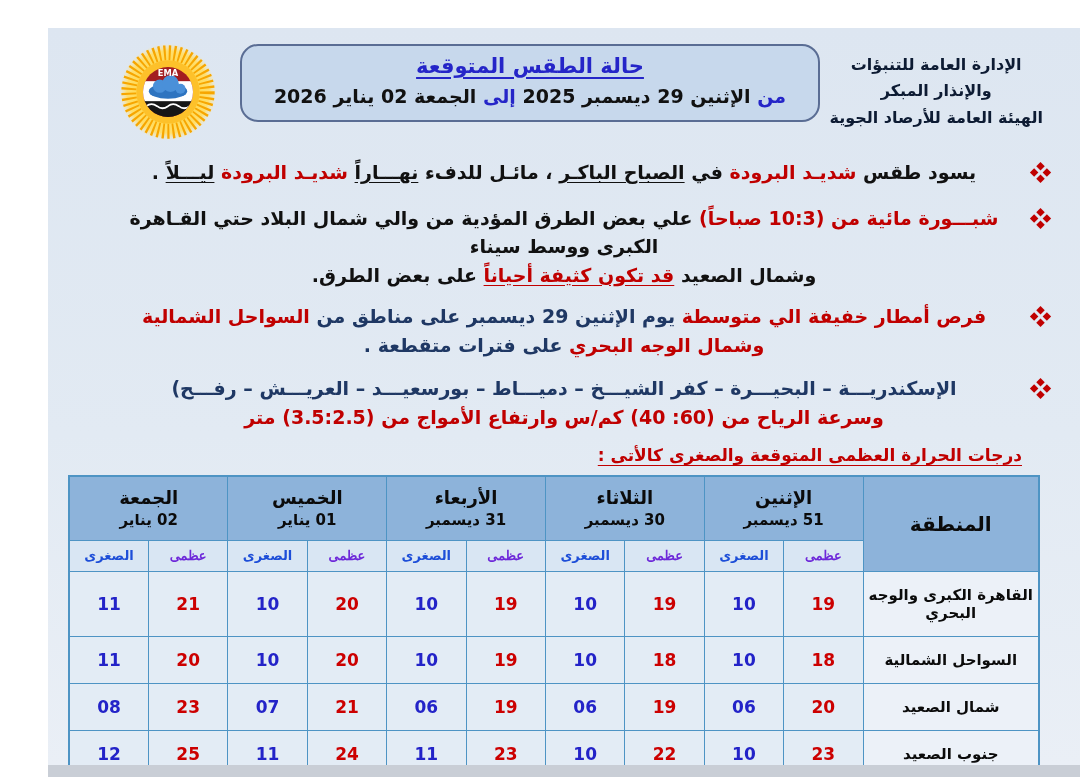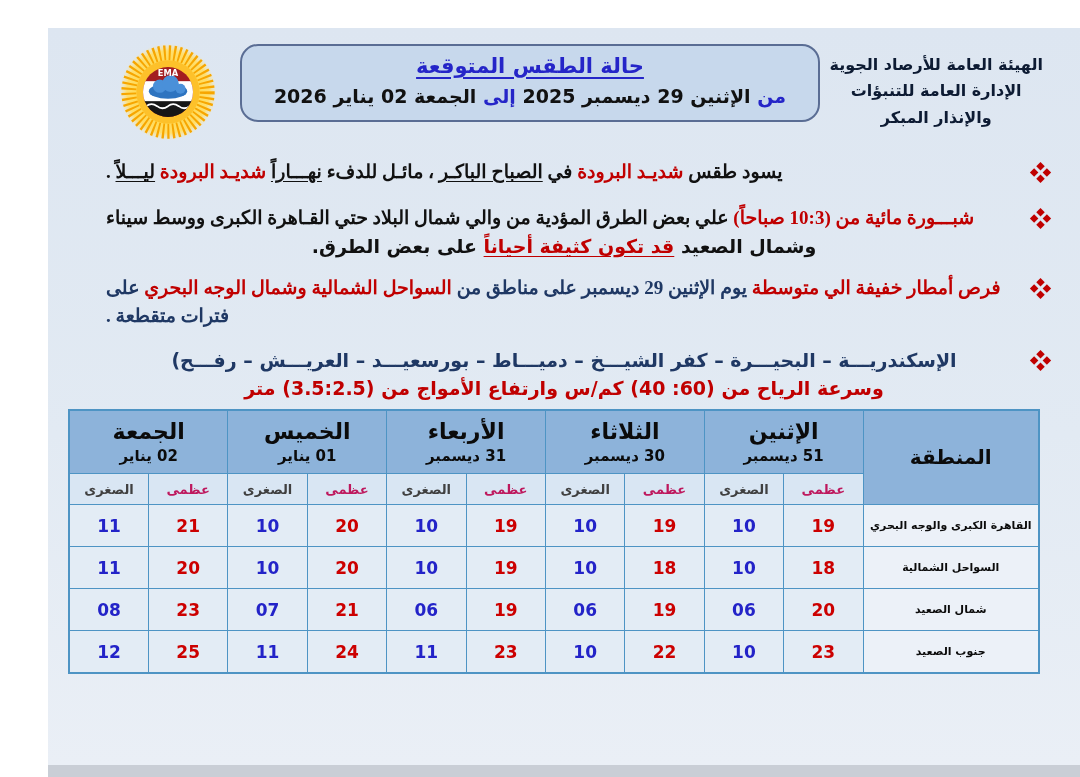--- a/index.html
+++ b/index.html
@@ -84,8 +84,8 @@
 
   <div class="header">
     <div class="org">
+      <div>الإدارة العامة للتنبؤات والإنذار المبكر</div>
       <div>الهيئة العامة للأرصاد الجوية</div>
-      <div>الإدارة العامة للتنبؤات والإنذار المبكر</div>
     </div>
 
     <div class="title-box">

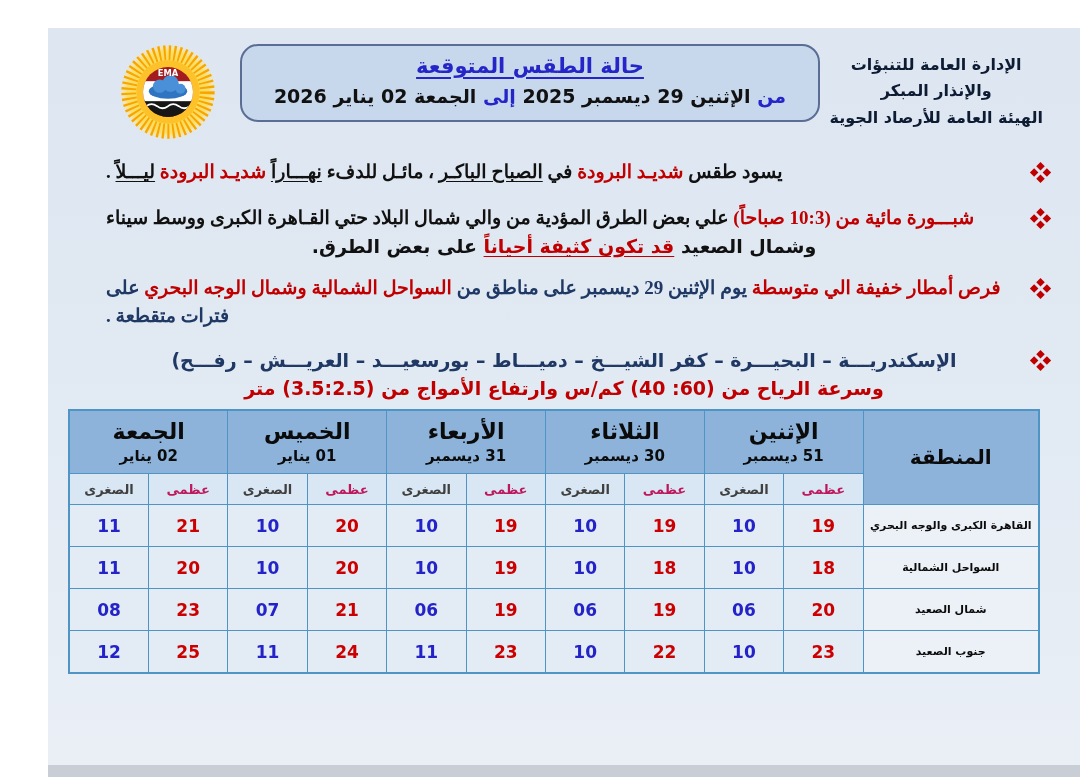--- a/index.html
+++ b/index.html
@@ -37,7 +37,7 @@
   .b2 { margin-bottom:13px; }
   .b3 { margin-bottom:15px; }
   .b4 { margin-bottom:6px; }
-  .line-right { text-align:left;font-family:Liberation Serif, serif; }
+  .line-right { text-align:center; }
   .line-center { text-align:center; }
   .red  { color:#c00000; }
   .navy { color:#1f3864; }

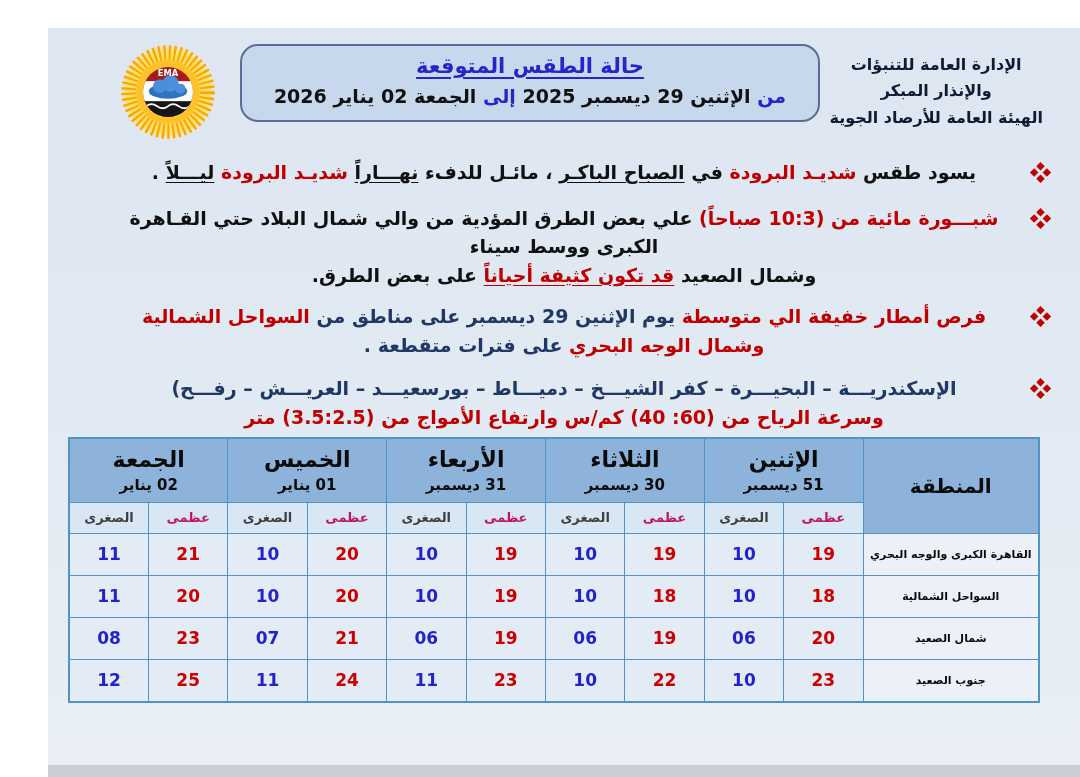--- a/index.html
+++ b/index.html
@@ -169,6 +169,7 @@
 
   </div>
 
+  <div class="temps-heading">درجات الحرارة العظمى المتوقعة والصغرى كالأتى :</div>
 
   <table class="temps">
     <thead>

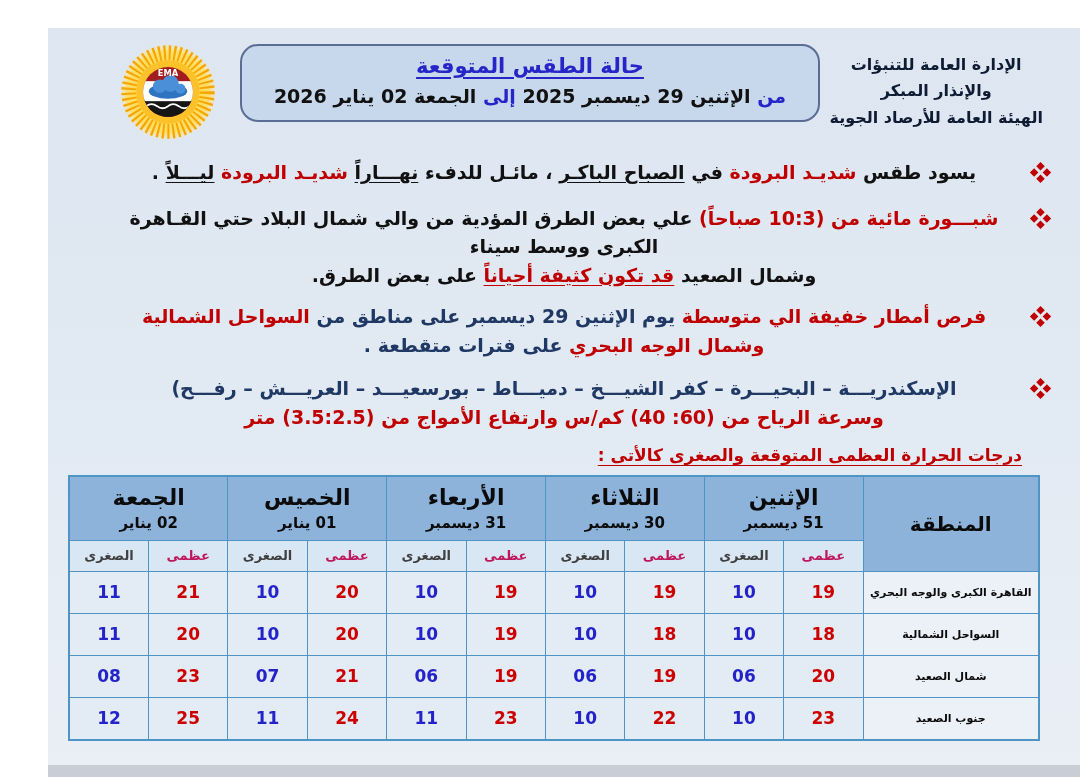--- a/index.html
+++ b/index.html
@@ -67,7 +67,7 @@
     background:#8db3da; color:#0b0b0b; font-size:20px; width:176px; vertical-align:middle;
   }
   th.day-h { background:#8db3da; color:#0b0b0b; height:64px; padding:4px 0; }
-  .dname { font-size:22px; line-height:1.35; }
+  .dname { font-size:18px; line-height:1.35; }
   .ddate { font-size:15px; line-height:1.35; }
   th.sub { background:#d9e6f3; font-size:13px; height:31px; }
   th.sub.max { color:#be185d; }

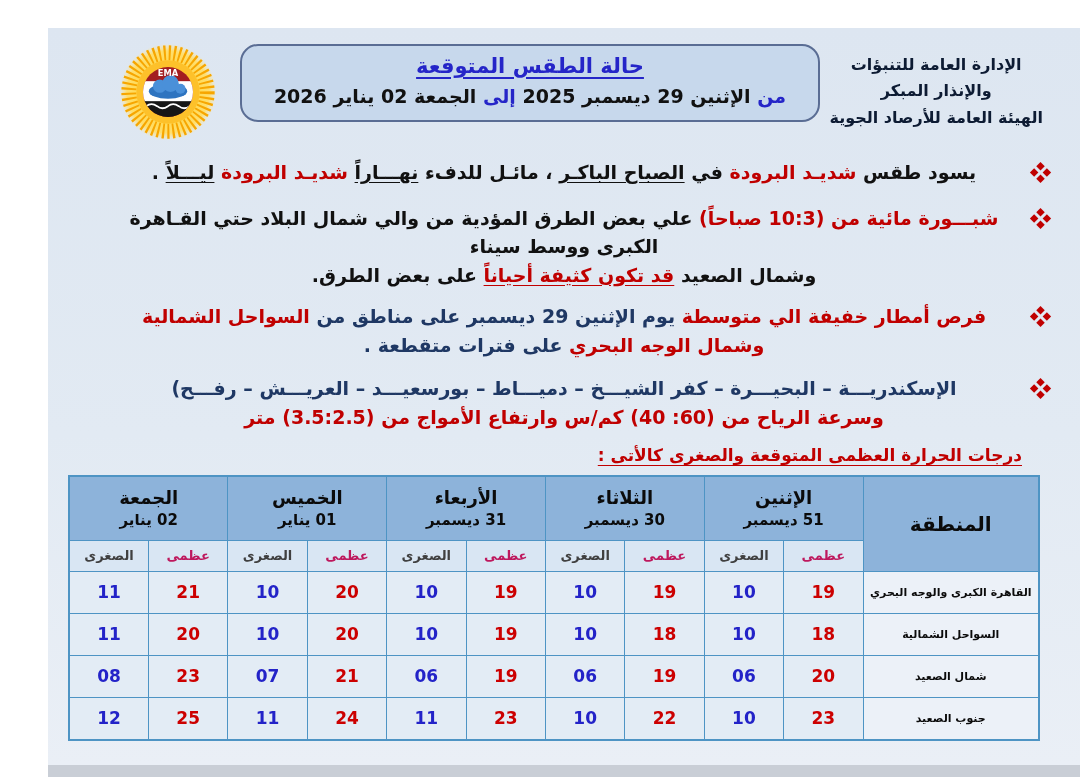--- a/index.html
+++ b/index.html
@@ -71,7 +71,7 @@
   .ddate { font-size:15px; line-height:1.35; }
   th.sub { background:#d9e6f3; font-size:13px; height:31px; }
   th.sub.max { color:#be185d; }
-  th.sub.min { color:#404040;text-align:center; }
+  th.sub.min { color:#1d4ed8;text-align:center; }
   td.region { background:#ecf1f8; color:#0b0b0b; font-size:11px; height:40px; text-align:center; padding:14px 4px; }
   td.val { background:#e3ecf5; font-size:17px; text-align:center; height:40px; }
   td.val.max { color:#cc0000; }

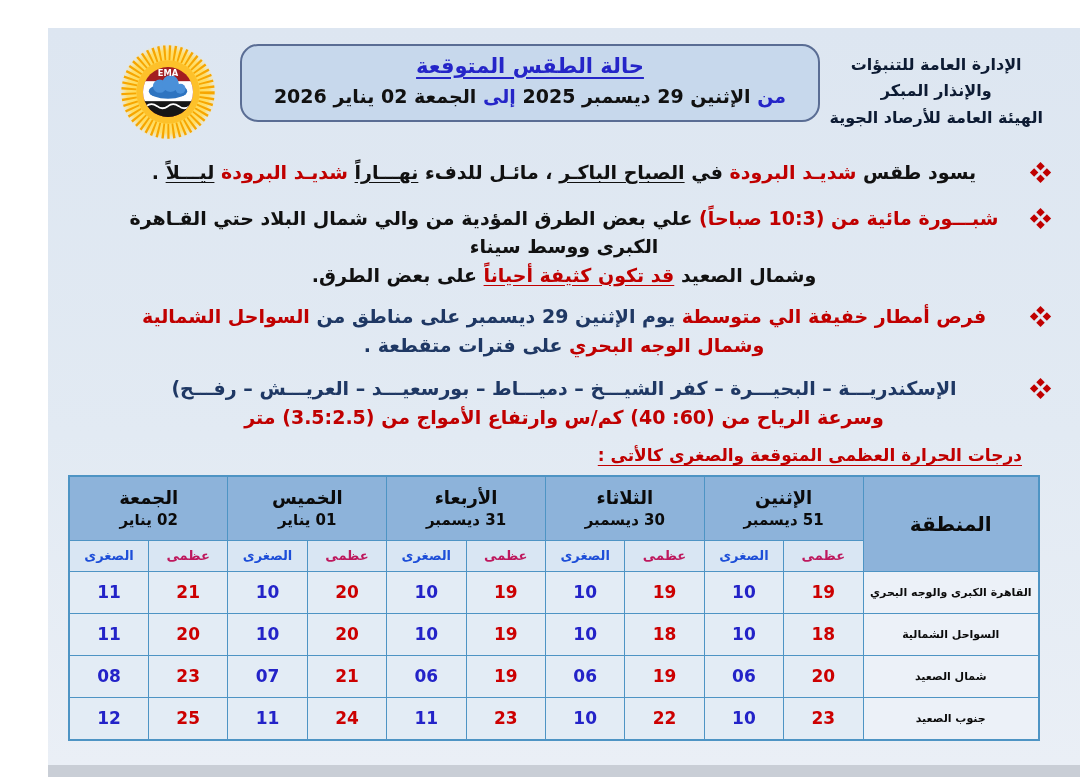--- a/index.html
+++ b/index.html
@@ -70,7 +70,7 @@
   .dname { font-size:18px; line-height:1.35; }
   .ddate { font-size:15px; line-height:1.35; }
   th.sub { background:#d9e6f3; font-size:13px; height:31px; }
-  th.sub.max { color:#be185d; }
+  th.sub.max { color:#6d28d9;font-family:Liberation Serif, serif; }
   th.sub.min { color:#1d4ed8;text-align:center; }
   td.region { background:#ecf1f8; color:#0b0b0b; font-size:11px; height:40px; text-align:center; padding:14px 4px; }
   td.val { background:#e3ecf5; font-size:17px; text-align:center; height:40px; }

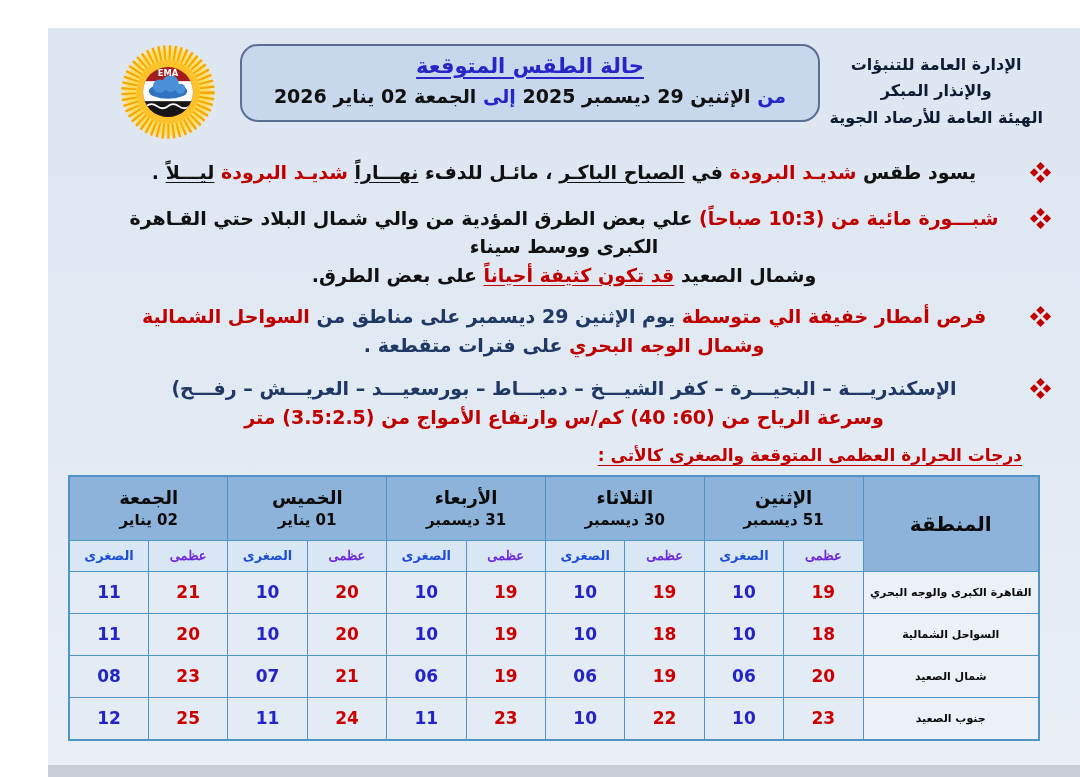--- a/index.html
+++ b/index.html
@@ -72,7 +72,7 @@
   th.sub { background:#d9e6f3; font-size:13px; height:31px; }
   th.sub.max { color:#6d28d9;font-family:Liberation Serif, serif; }
   th.sub.min { color:#1d4ed8;text-align:center; }
-  td.region { background:#ecf1f8; color:#0b0b0b; font-size:11px; height:40px; text-align:center; padding:14px 4px; }
+  td.region { background:#ecf1f8; color:#0b0b0b; font-size:15px; height:40px; text-align:center; padding:14px 4px; }
   td.val { background:#e3ecf5; font-size:17px; text-align:center; height:40px; }
   td.val.max { color:#cc0000; }
   td.val.min { color:#2323c8; }

